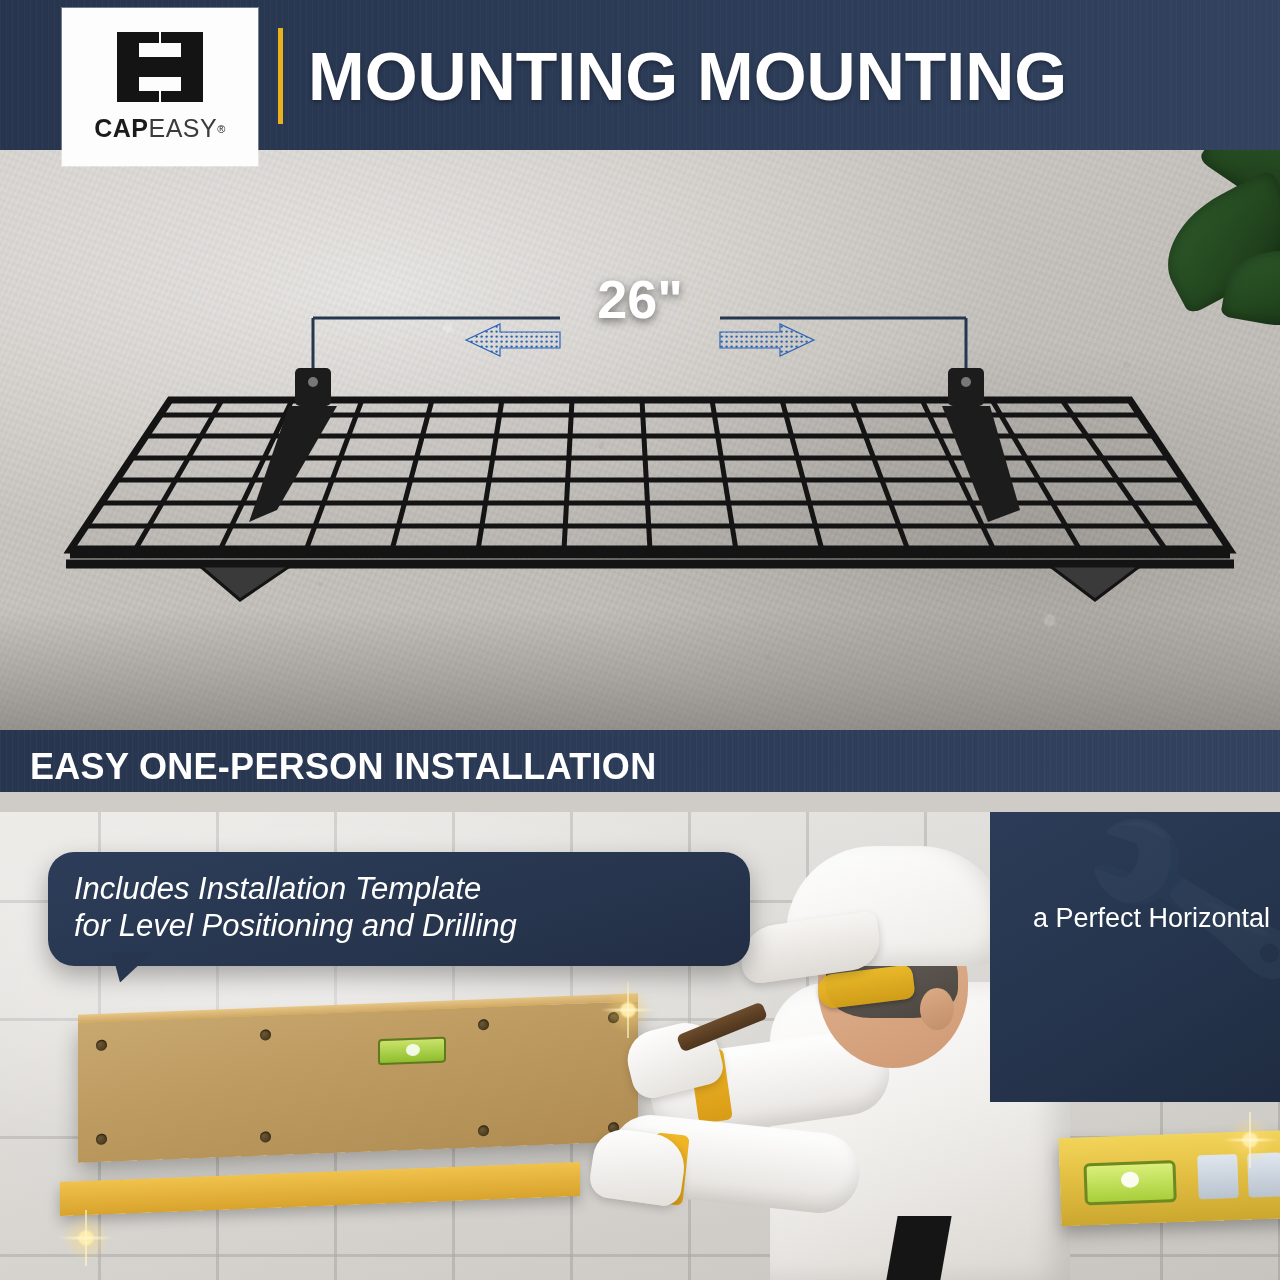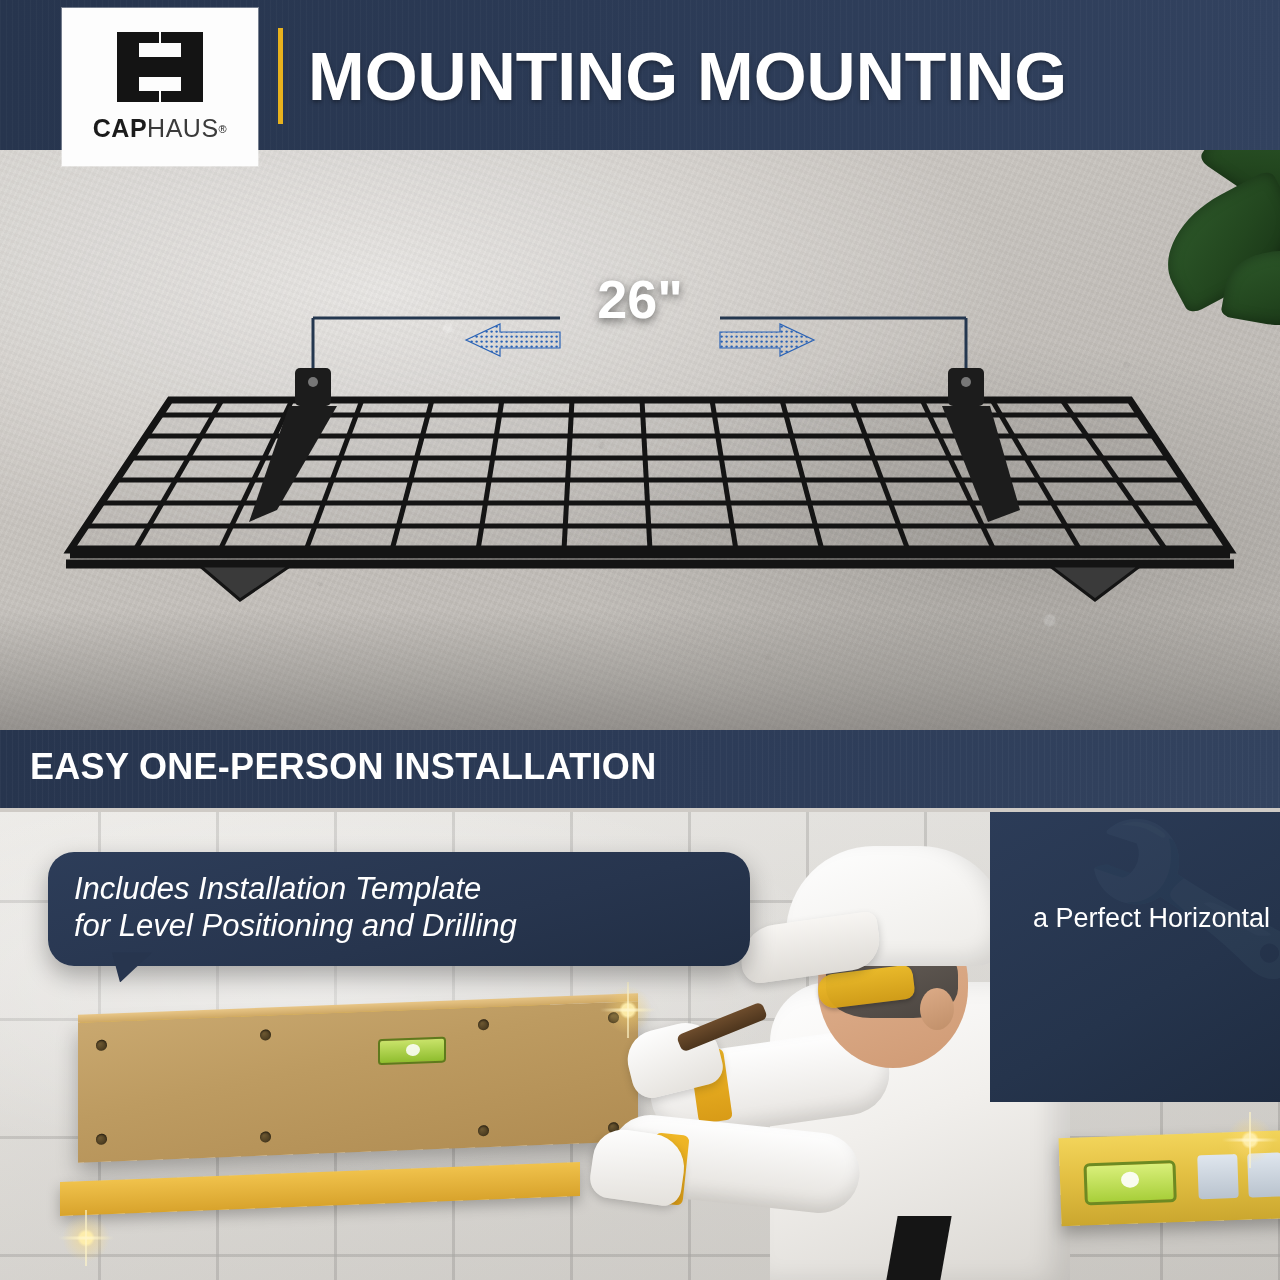--- a/index.html
+++ b/index.html
@@ -429,7 +429,7 @@
       </div>
       <div id="logo-text">
         <span class="cap">CAP</span>
-          <span class="haus">HAUS</span>
+          <span class="haus">EASY</span>
           <span class="reg">®</span>
       </div>
     </div>

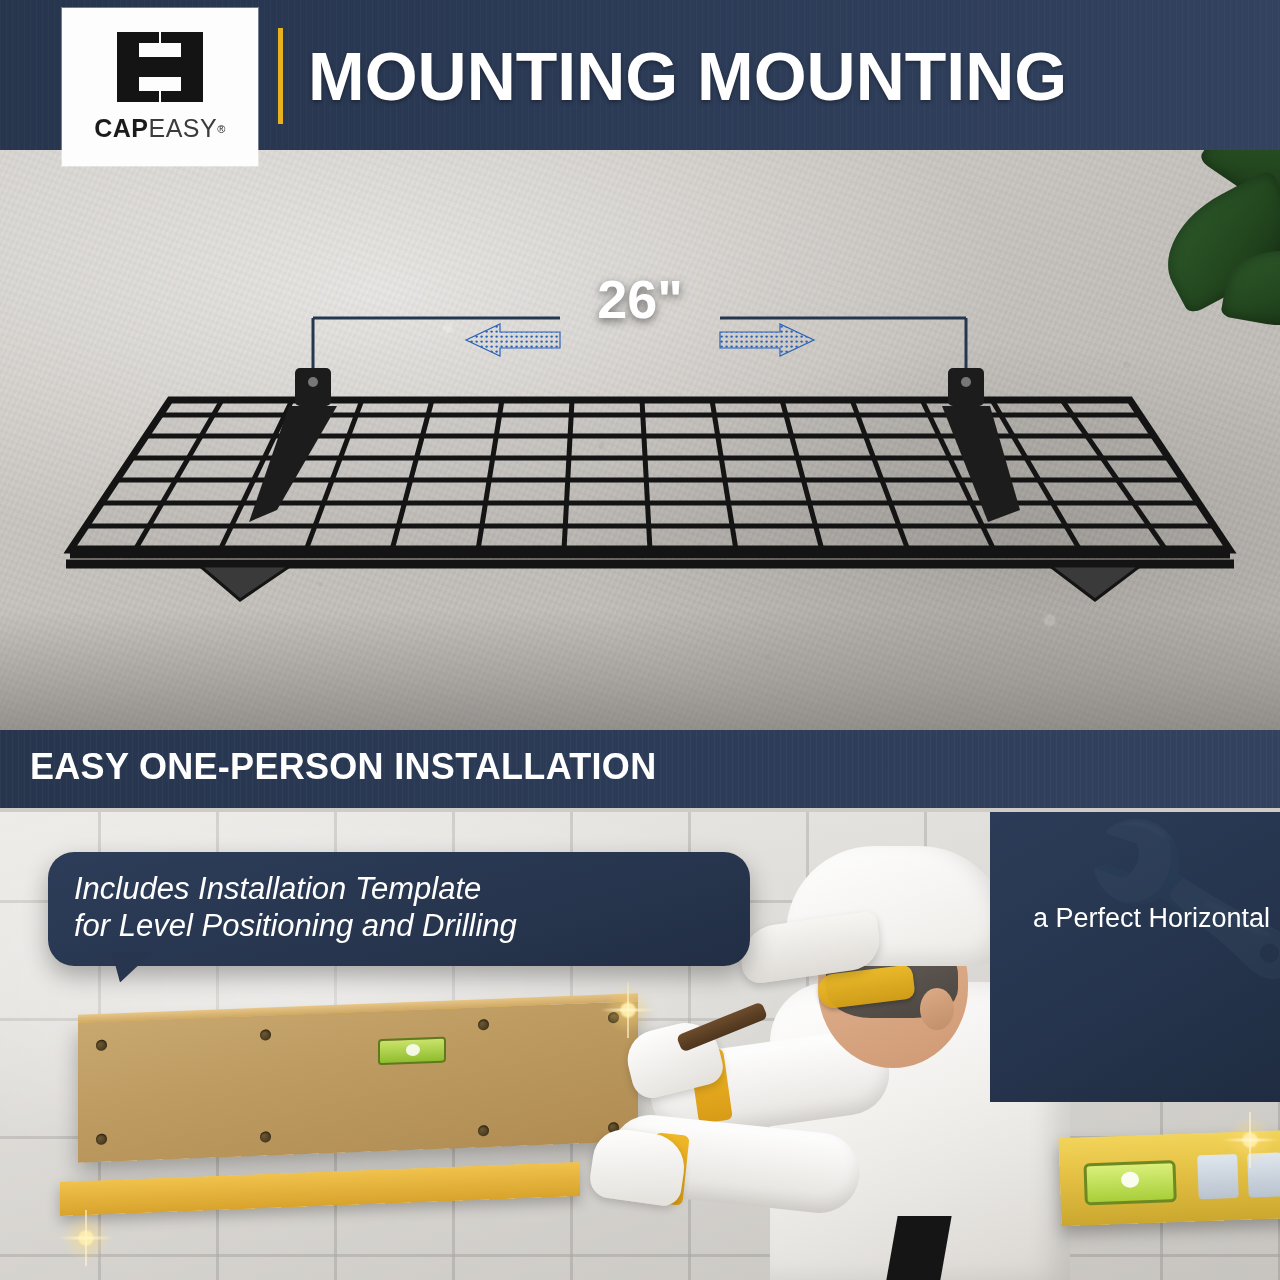--- a/index.html
+++ b/index.html
@@ -149,7 +149,7 @@
 
   
   #mid-banner {
-    position: absolute; left: 0; top: 730px; width: 1280px; height: 78px;
+    position: absolute; left: 0; top: 730px; width: 1280px; height: 62px;
     background: linear-gradient(90deg, #27354e 0%, #2c3b57 50%, #33435f 100%);
   }
   #mid-banner .hdr-texture {

